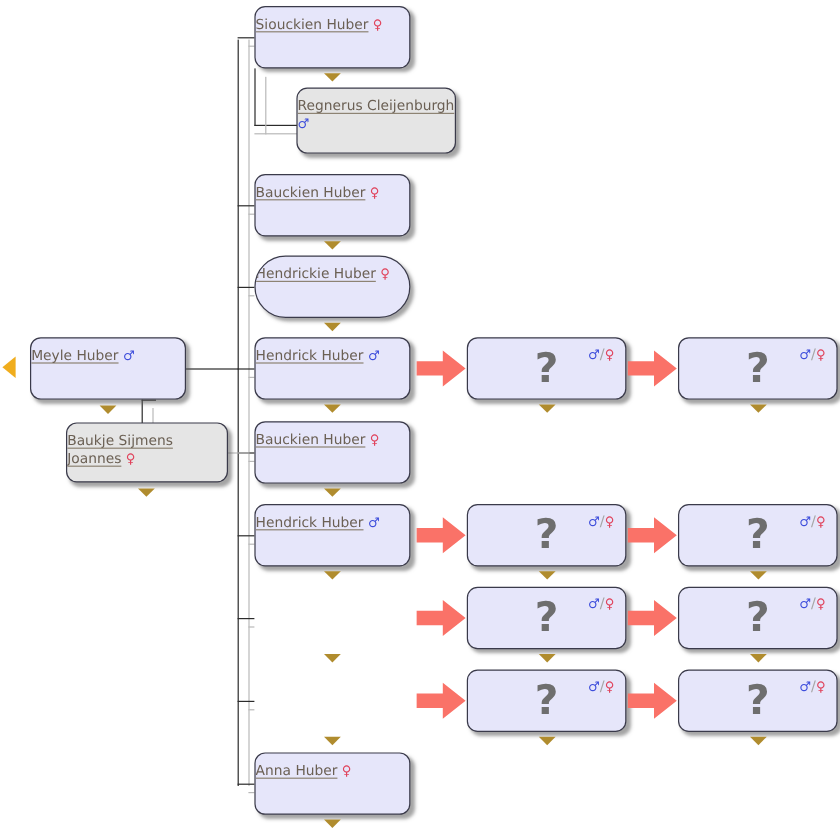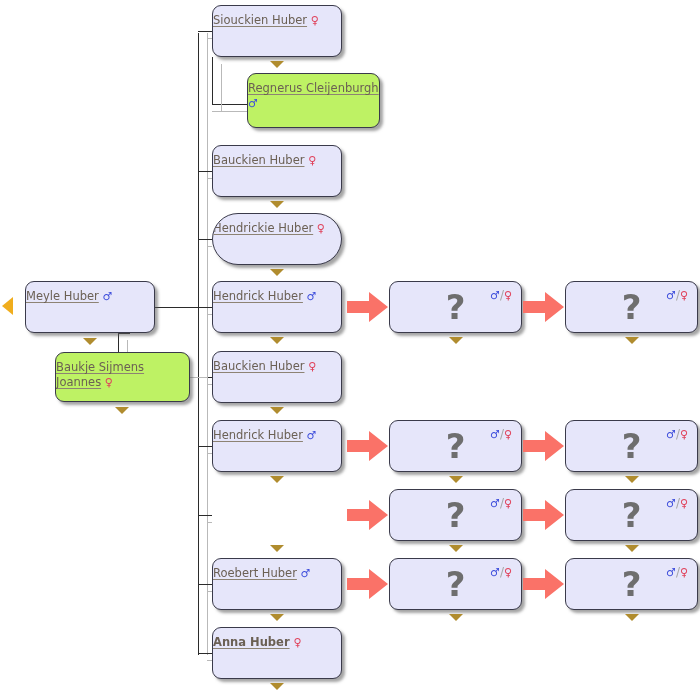--- a/index.html
+++ b/index.html
@@ -27,7 +27,7 @@
     box-shadow:3px 3px 3px rgba(90,90,90,.55);
     overflow:hidden;
   }
-  .node.plain{background:#bef264;}
+  .node.plain{background:#e5e5e5;}
   .node .label{
     position:absolute;
     left:0;right:0;top:7px;

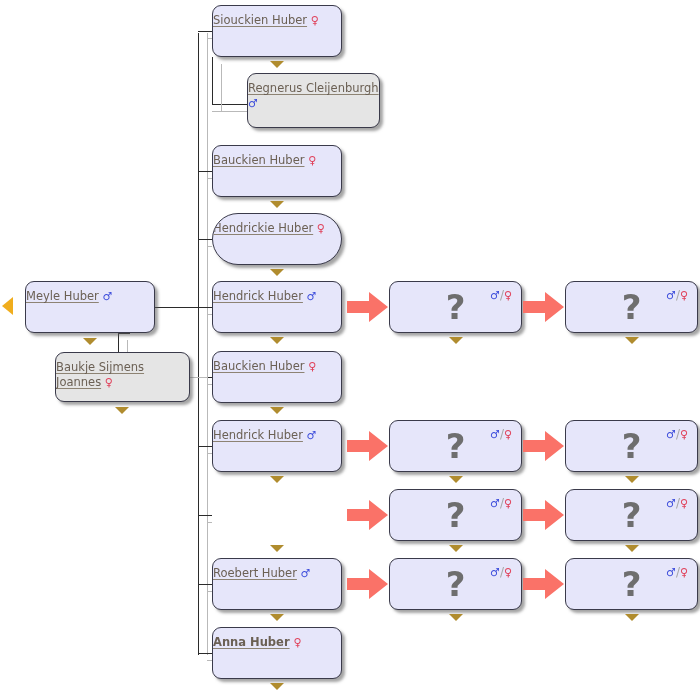--- a/index.html
+++ b/index.html
@@ -153,9 +153,6 @@
     </div>
     <div class="tri-down" style="left: 270px; top: 476px;"></div>
     <div class="tri-down" style="left: 270px; top: 545px;"></div>
-    <div class="node" style="left: 212px; top: 558px; width: 130px; height: 52px;">
-      <div class="label"><span class="nm">Roebert Huber</span> <span class="sym m">♂</span></div>
-    </div>
     <div class="tri-down" style="left: 270px; top: 614px;"></div>
     <div class="node" style="left: 212px; top: 627px; width: 130px; height: 52px; font-weight: bold;">
       <div class="label"><span class="nm">Anna Huber</span> <span class="sym f">♀</span></div>

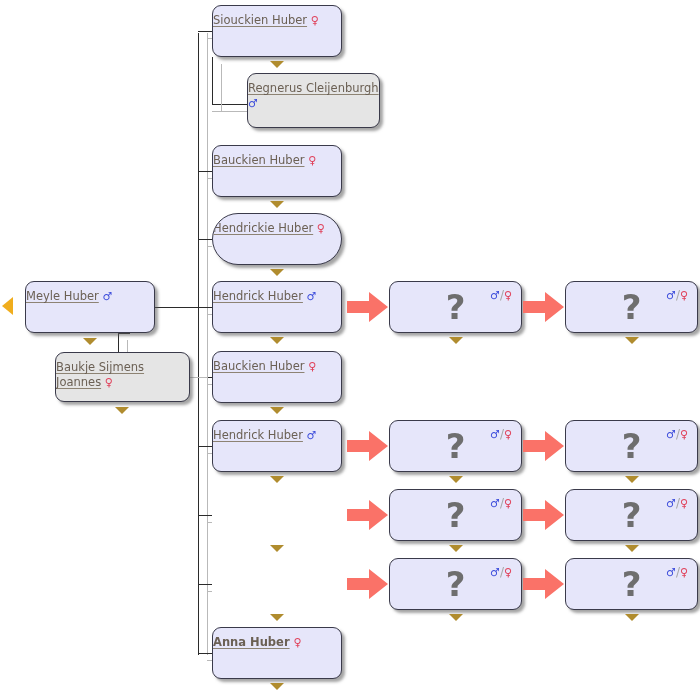--- a/index.html
+++ b/index.html
@@ -154,7 +154,7 @@
     <div class="tri-down" style="left: 270px; top: 476px;"></div>
     <div class="tri-down" style="left: 270px; top: 545px;"></div>
     <div class="tri-down" style="left: 270px; top: 614px;"></div>
-    <div class="node" style="left: 212px; top: 627px; width: 130px; height: 52px; font-weight: bold;">
+    <div class="node" style="left: 212px; top: 627px; width: 130px; height: 52px;">
       <div class="label"><span class="nm">Anna Huber</span> <span class="sym f">♀</span></div>
     </div>
     <div class="tri-down" style="left: 270px; top: 683px;"></div>

